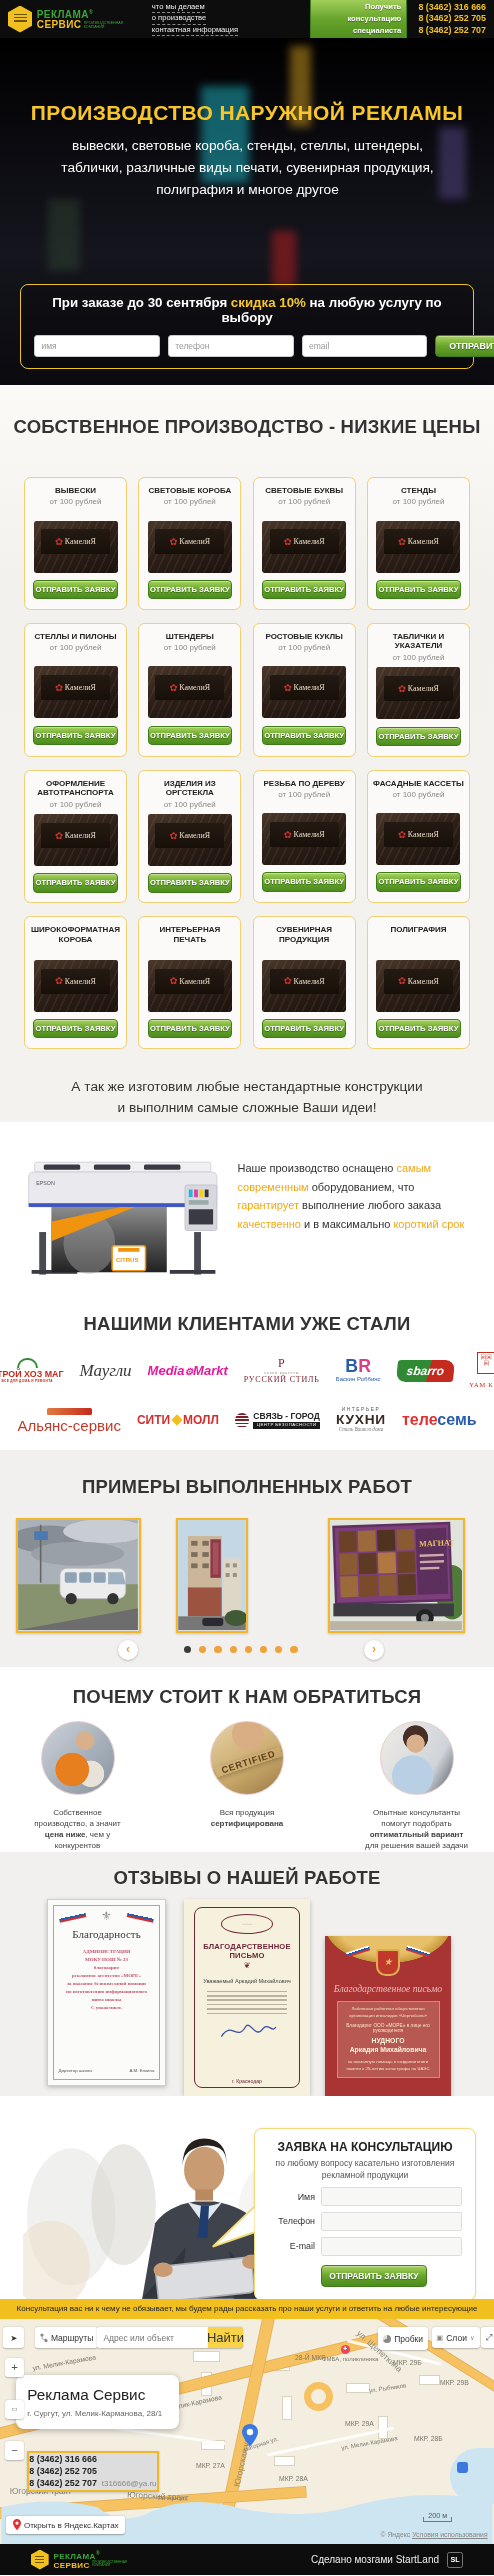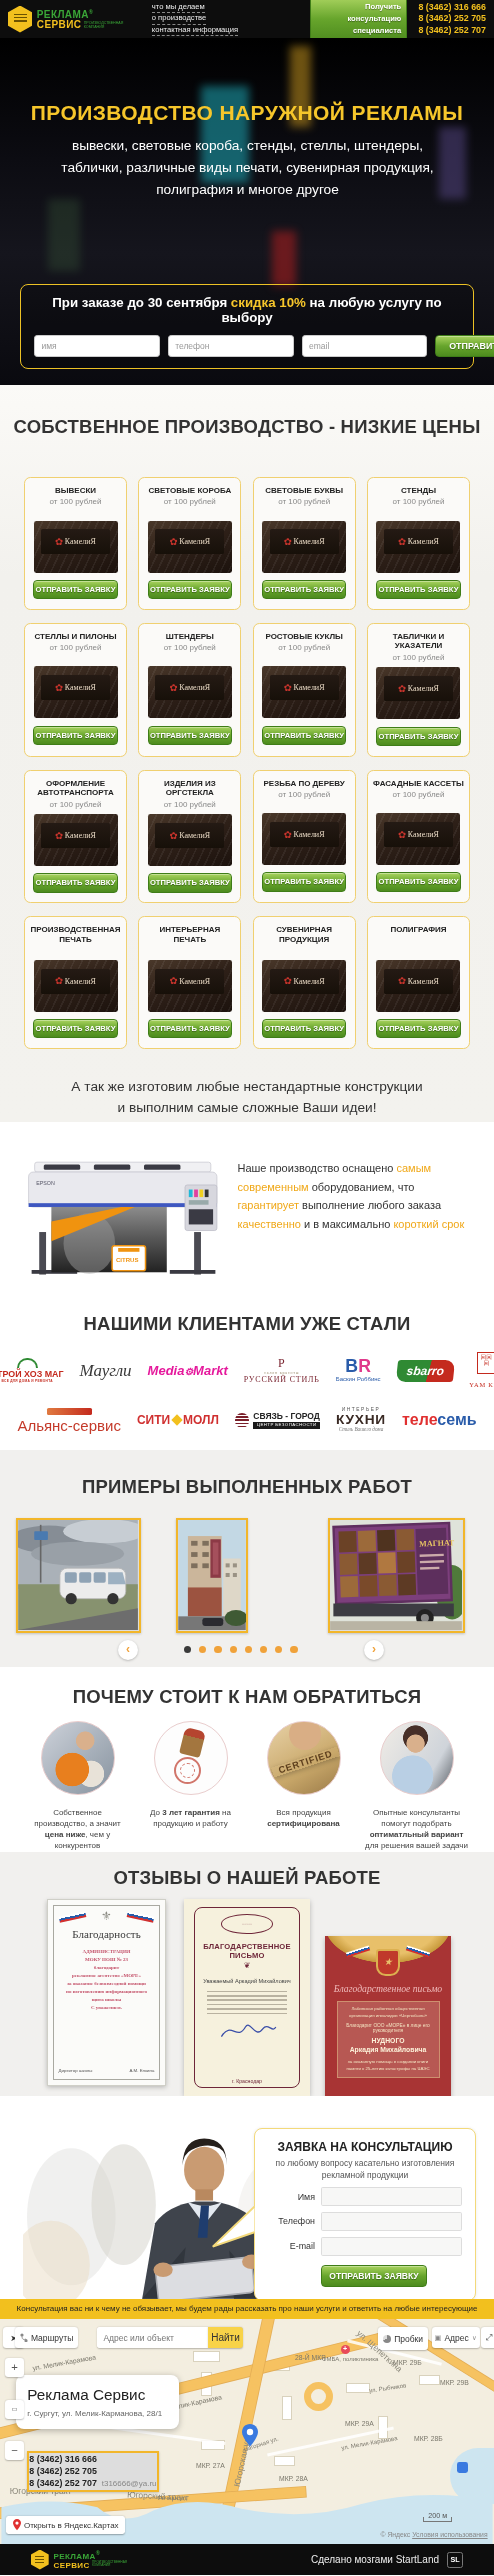--- a/index.html
+++ b/index.html
@@ -424,7 +424,7 @@
       </div>
       <div class="pcard">
         <div class="pcard-head">
-          <div class="pcard-title">ПРОИЗВОДСТВЕННАЯ ПЕЧАТЬ</div>
+          <div class="pcard-title">ШИРОКОФОРМАТНАЯ КОРОБА</div>
 
         </div>
         <div class="card-img">

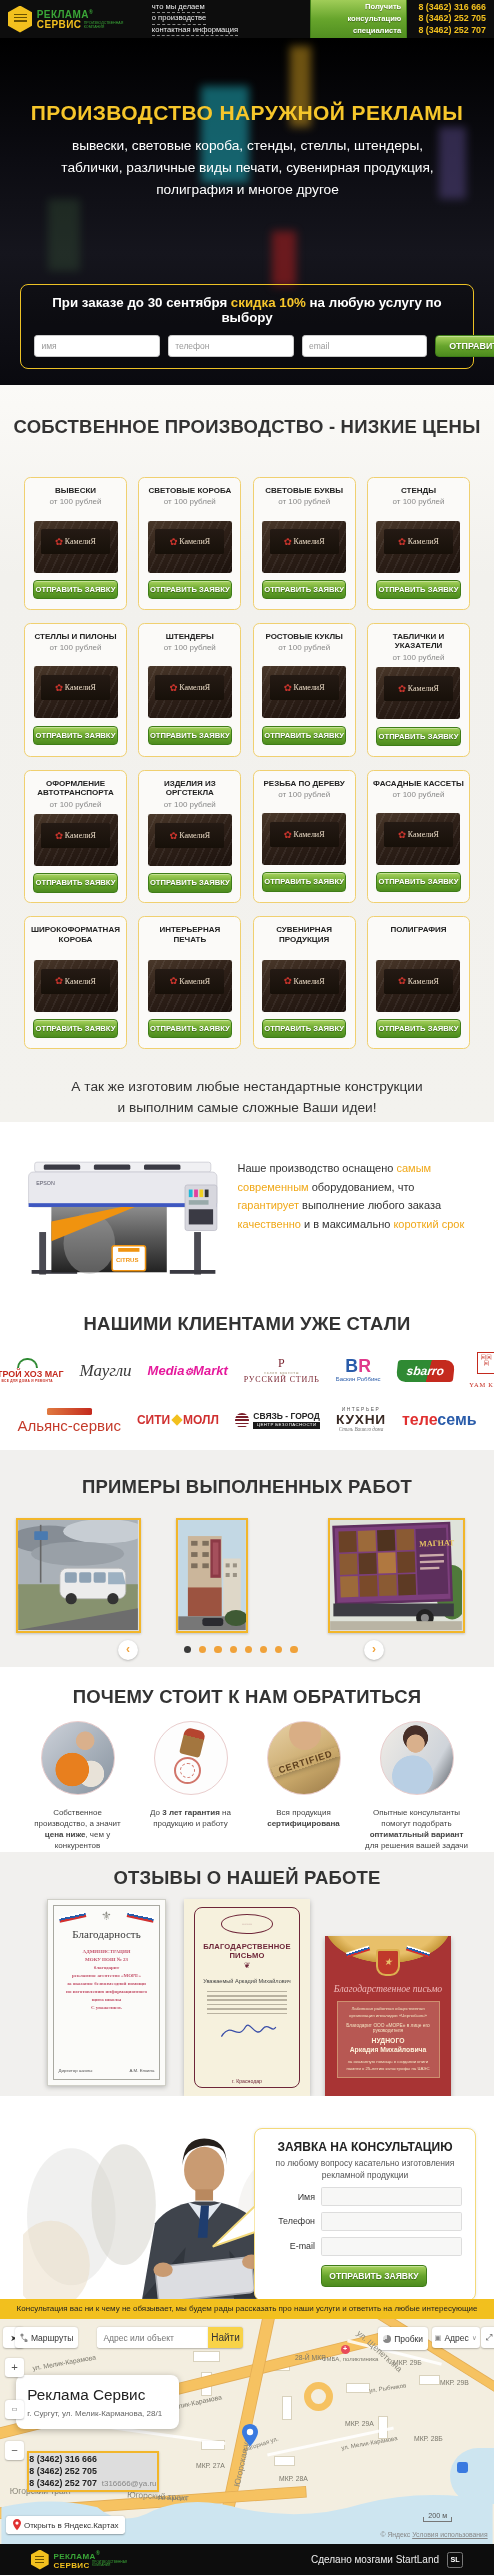--- a/index.html
+++ b/index.html
@@ -642,15 +642,6 @@
       <p class="why-cap"><span>Собственное производство, а значит </span><b>цена ниже</b><span>, чем у конкурентов</span></p>
     </div>
     <div class="why-item">
-      <div class="circ c2">
-          <i class="handle"></i>
-          <i class="ring">
-            <i></i>
-          </i>
-        </div>
-      <p class="why-cap"><span>До </span><b>3 лет гарантия</b><span> на продукцию и работу</span></p>
-    </div>
-    <div class="why-item">
       <div class="circ c3">
           <i class="fing"></i>
           <span class="cert">CERTIFIED</span>

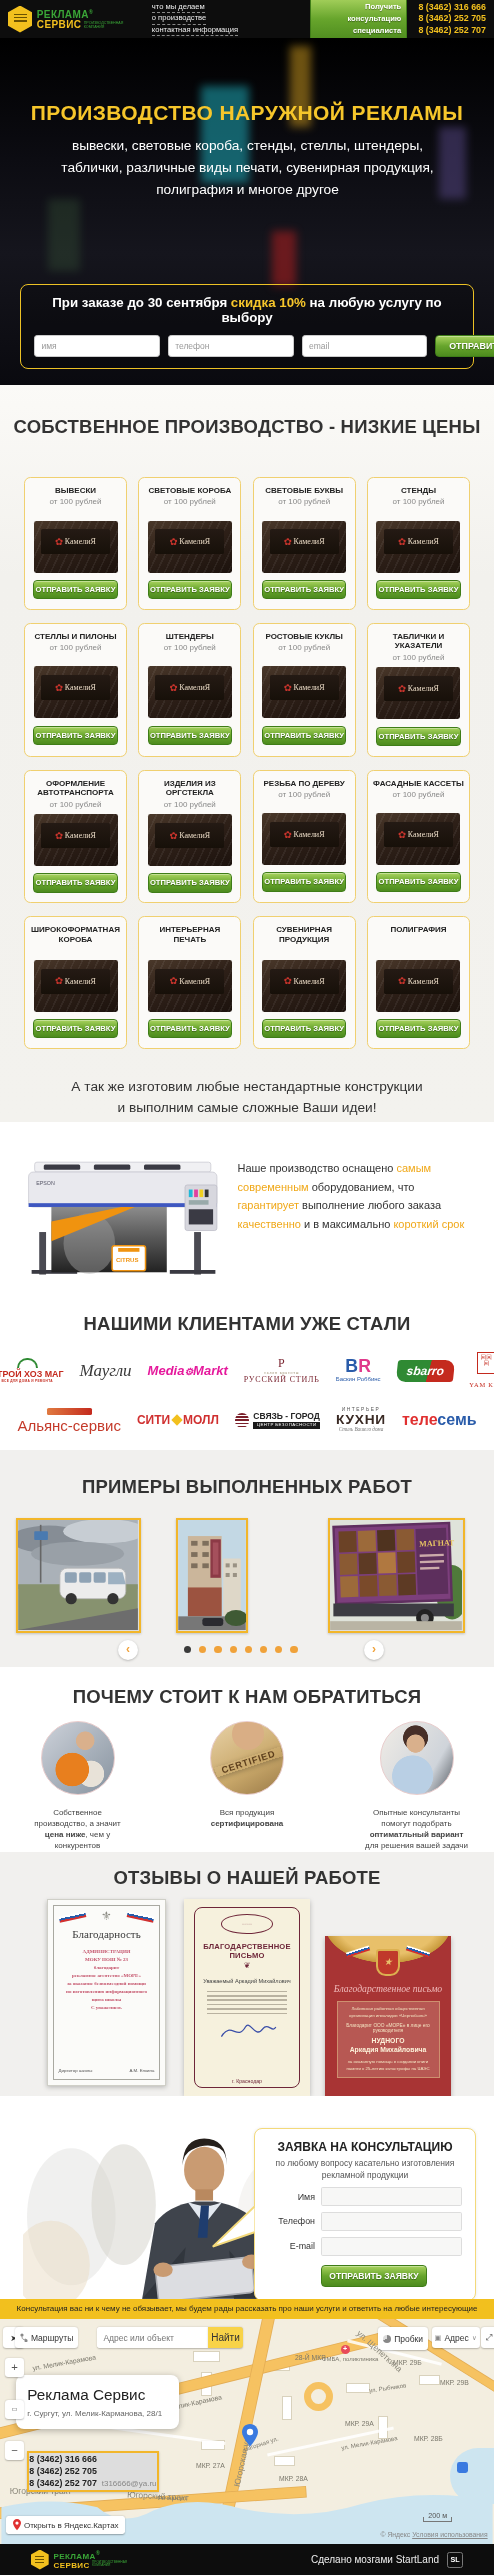--- a/index.html
+++ b/index.html
@@ -788,7 +788,7 @@
   <div style="position:absolute;right:0;top:129px;width:44px;height:56px;background:#cde5f0;border-radius:32px 0 0 32px"></div>
 
   <div class="mbtn" style="left:3.2px;top:8px;width:21px;height:21px">➤</div>
-  <div class="mbtn" style="left:15px;top:8px;width:63px;height:21px">
+  <div class="mbtn" style="left:35px;top:8px;width:63px;height:21px">
       <svg width="8" height="9.7" viewBox="0 0 10 12">
         <circle cx="2.5" cy="2.5" r="2" fill="#888"></circle>
         <circle cx="7.5" cy="9.5" r="2" fill="#888"></circle>

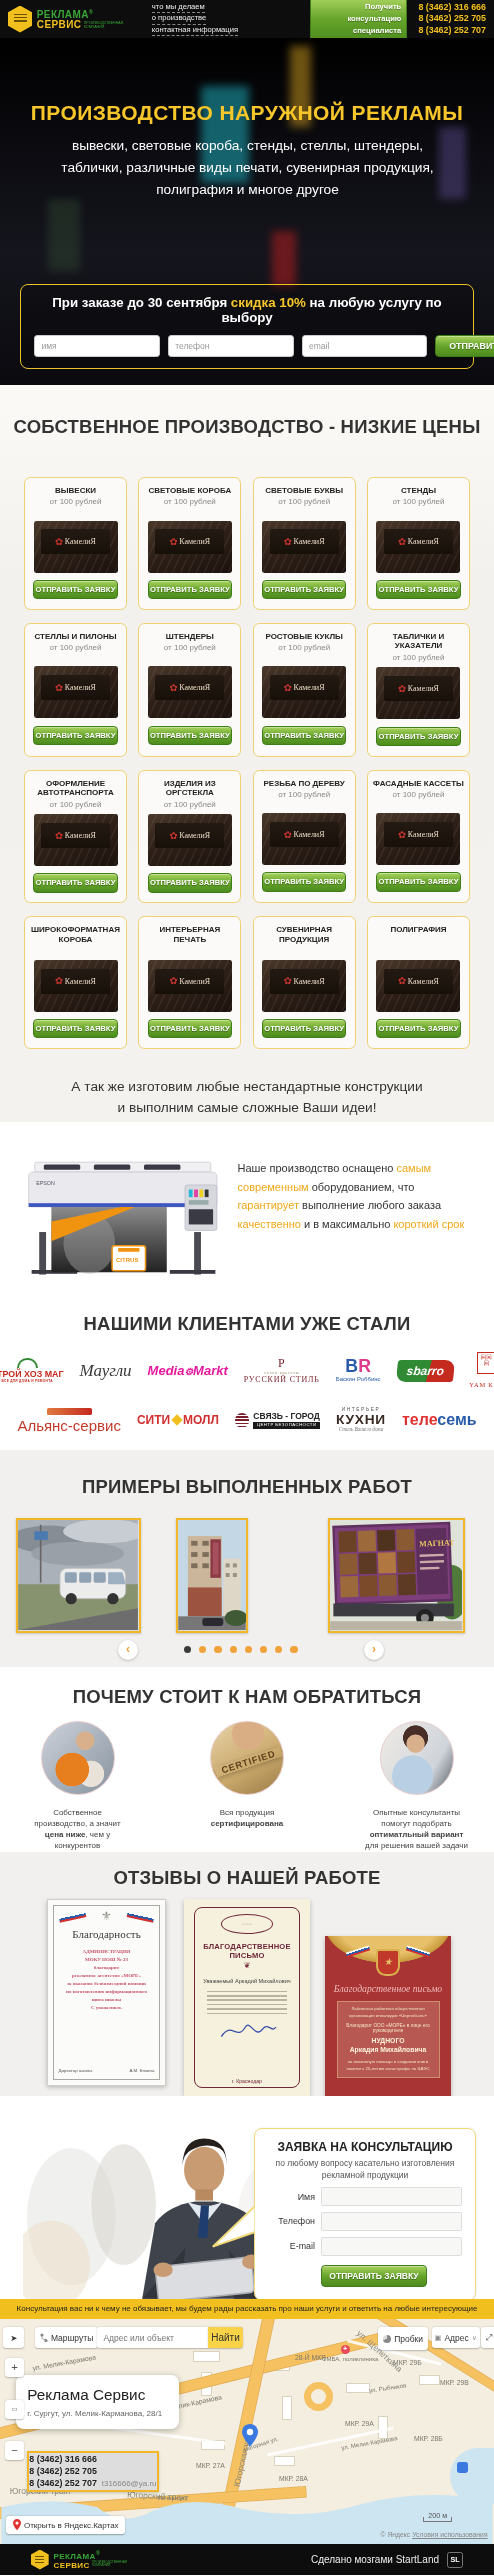--- a/index.html
+++ b/index.html
@@ -187,7 +187,7 @@
   .mbtn{position:absolute;background:#fff;border-radius:3.2px;box-shadow:0 0.8px 1.6px rgba(0,0,0,.25);font-size:8.5px;color:#333;display:flex;align-items:center;justify-content:center;gap:3.2px;cursor:pointer}
   .msearch{position:absolute;background:#fff;border-radius:3.2px 0 0 3.2px;box-shadow:0 0.8px 1.6px rgba(0,0,0,.25);display:flex;}
   .msearch input{border:none;width:100%;padding:0 6.4px;font-size:8.5px;height:100%;border-radius:3.2px;font-family:"Liberation Sans",sans-serif}
-  .mfind{position:absolute;background:#f8d348;border-radius:0 3.2px 3.2px 0;box-shadow:0 0.8px 1.6px rgba(0,0,0,.25);font-size:10px;color:#333;display:flex;align-items:center;justify-content:center;cursor:pointer}
+  .mfind{position:absolute;background:#f8d348;border-radius:0 3.2px 3.2px 0;box-shadow:0 0.8px 1.6px rgba(0,0,0,.25);font-size:13px;color:#333;display:flex;align-items:center;justify-content:center;cursor:pointer}
   .infocard{position:absolute;left:16px;top:56px;width:163px;background:#fff;border-radius:8px;box-shadow:0 1.6px 6.4px rgba(0,0,0,.25);padding:10.5px 11.3px;z-index:5}
   .infocard .t{font-size:15.3px;color:#222}
   .infocard .a{font-size:8px;color:#666;margin-top:5.6px}

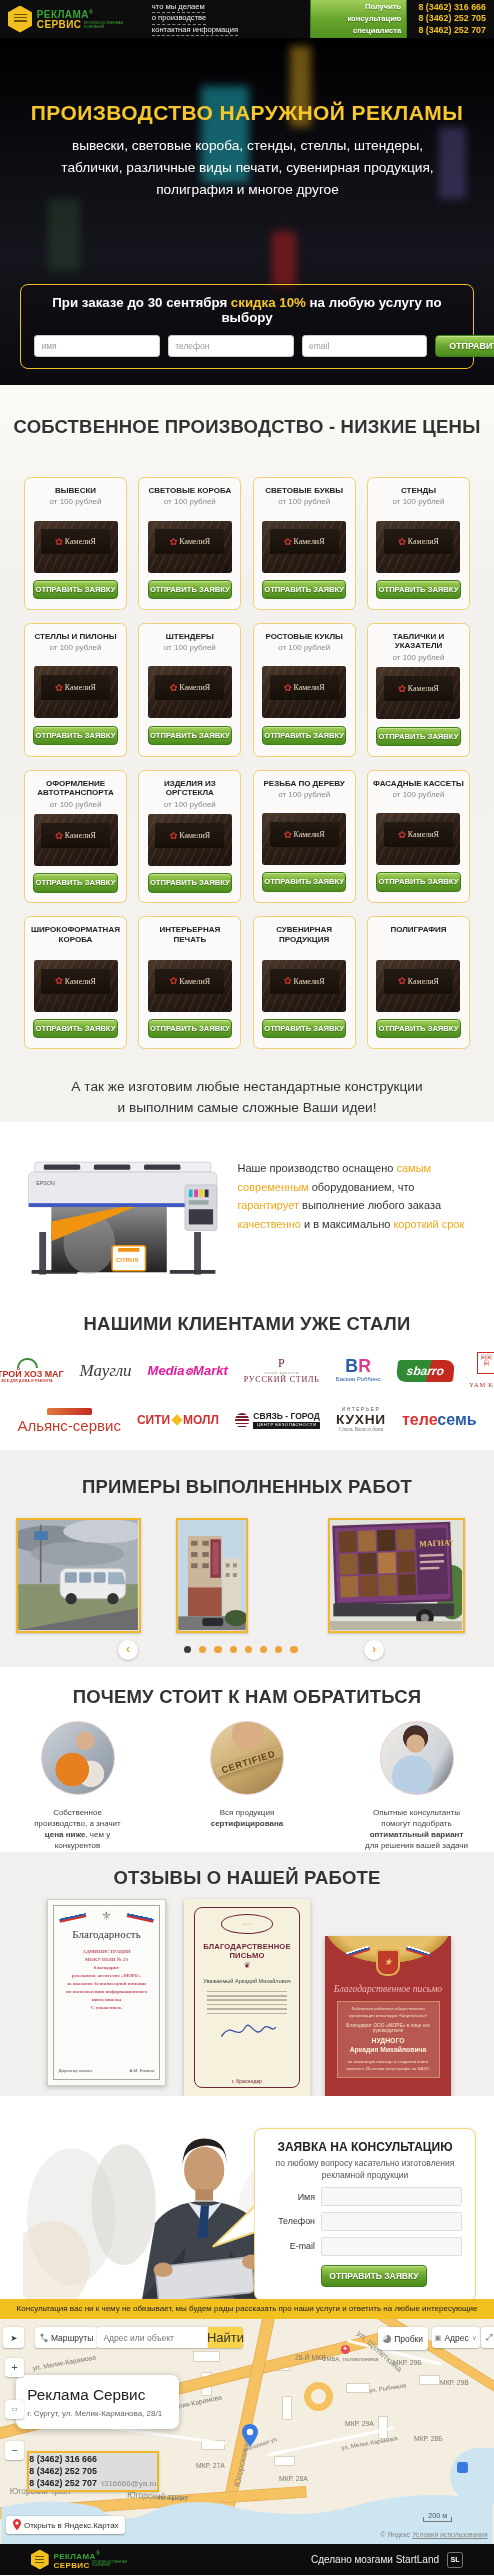--- a/index.html
+++ b/index.html
@@ -806,7 +806,7 @@
     </div>
   <div class="mbtn" style="right:14.5px;top:8px;width:48px;height:21px">
       <span style="font-size:7.2px;color:#888">▣</span>
-      <span>Адрес</span>
+      <span>Слои</span>
       <span style="font-size:6.4px;color:#888">∨</span>
     </div>
   <div class="mbtn" style="right:-3.2px;top:8px;width:16px;height:21px;border-radius:3.2px 0 0 3.2px">⤢</div>

